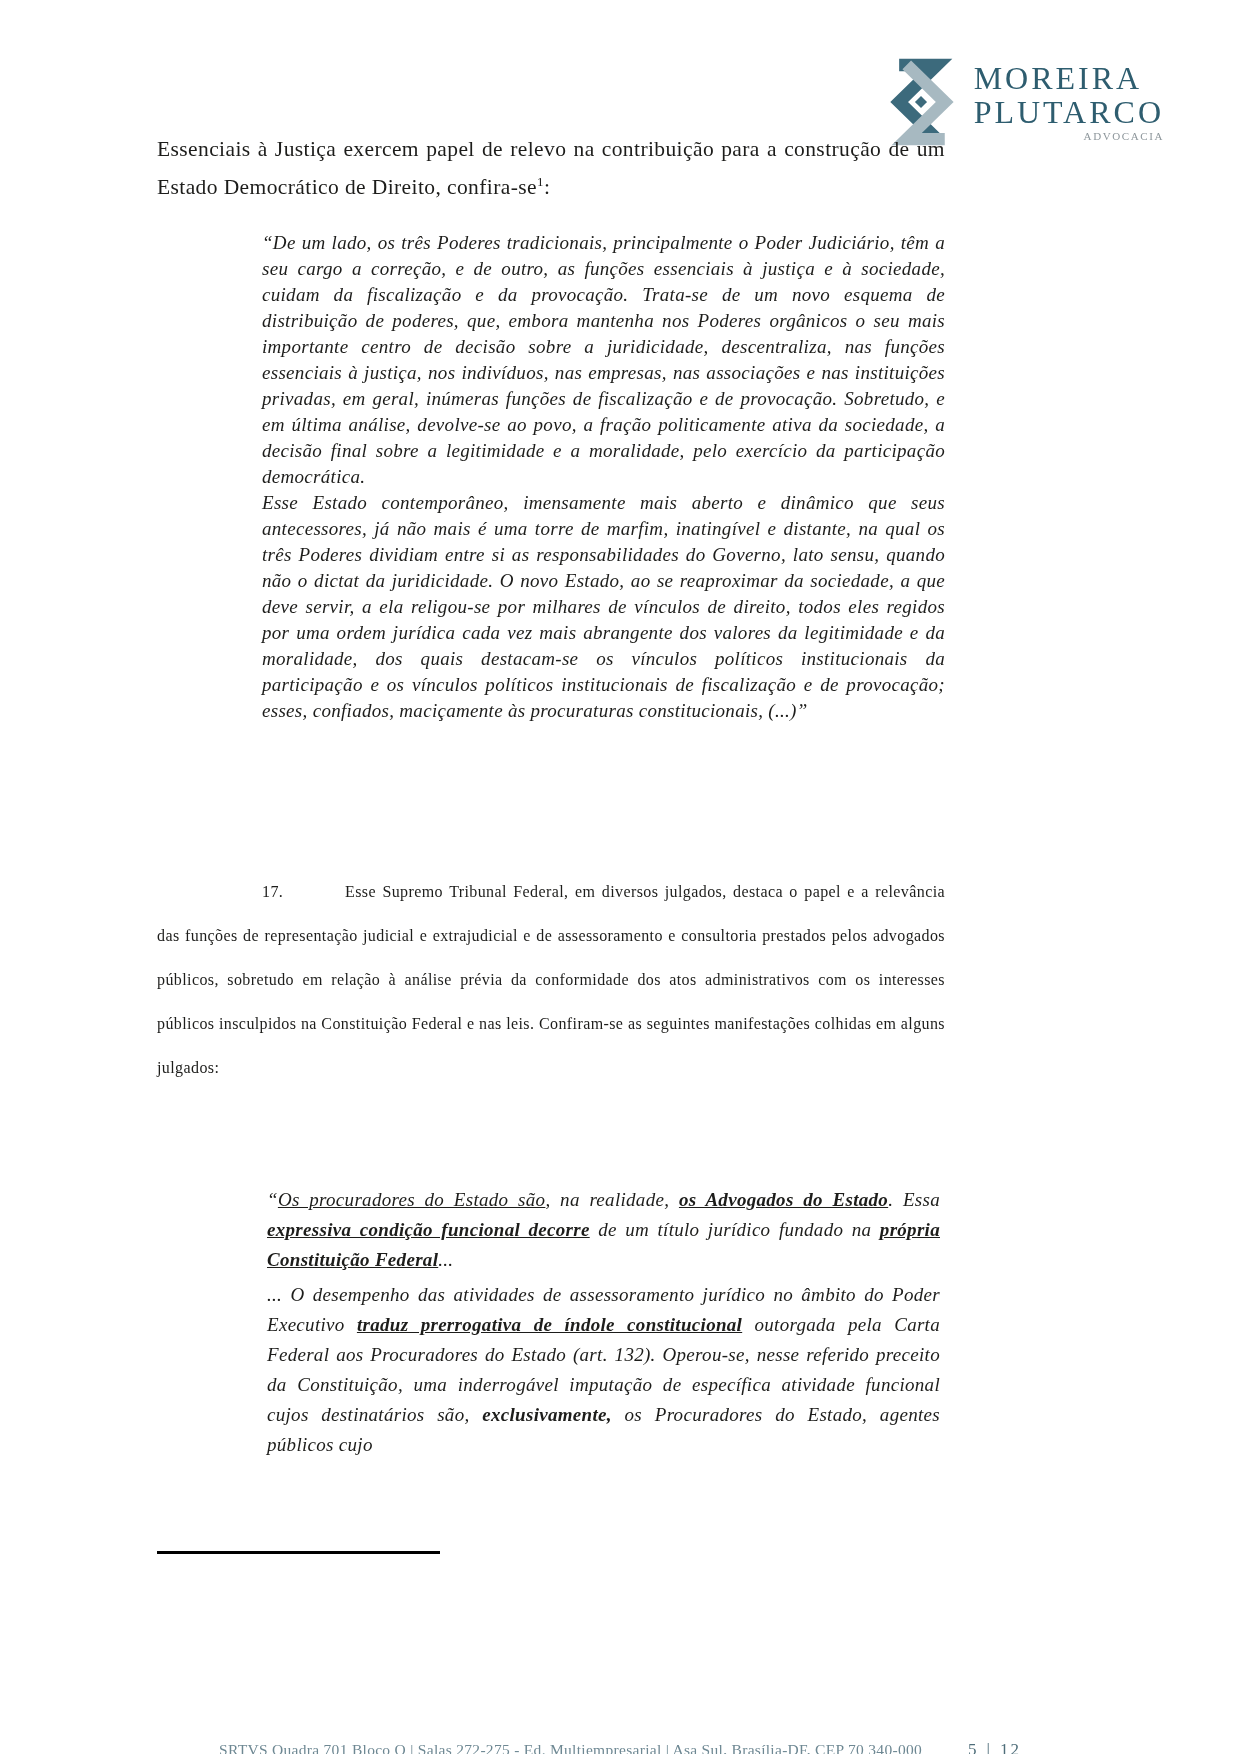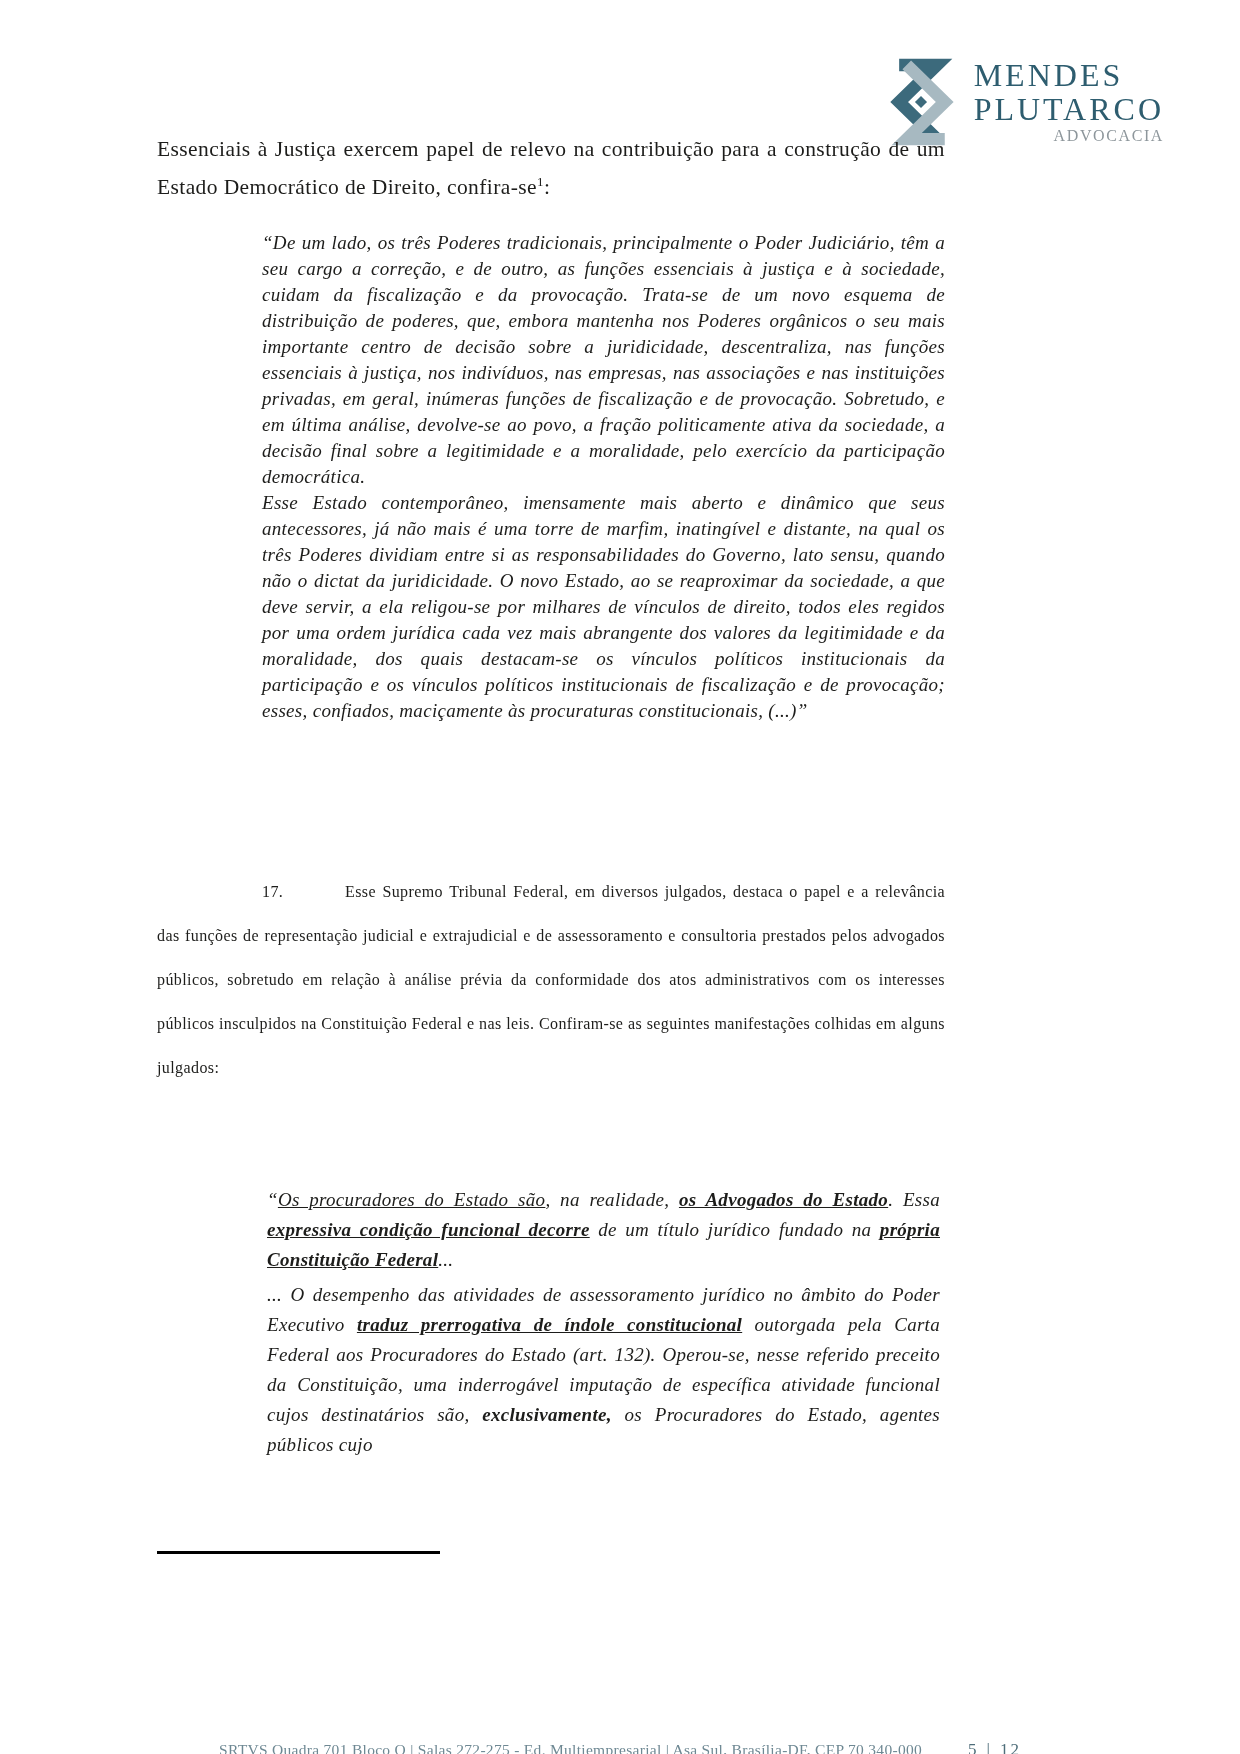--- a/index.html
+++ b/index.html
@@ -66,7 +66,7 @@
       </svg>
     </div>
     <div class="logo-text">
-      <span class="logo-line">MENDES</span>
+      <span class="logo-line">MOREIRA</span>
       <span class="logo-line">PLUTARCO</span>
       <span class="logo-tagline">ADVOCACIA</span>
     </div>

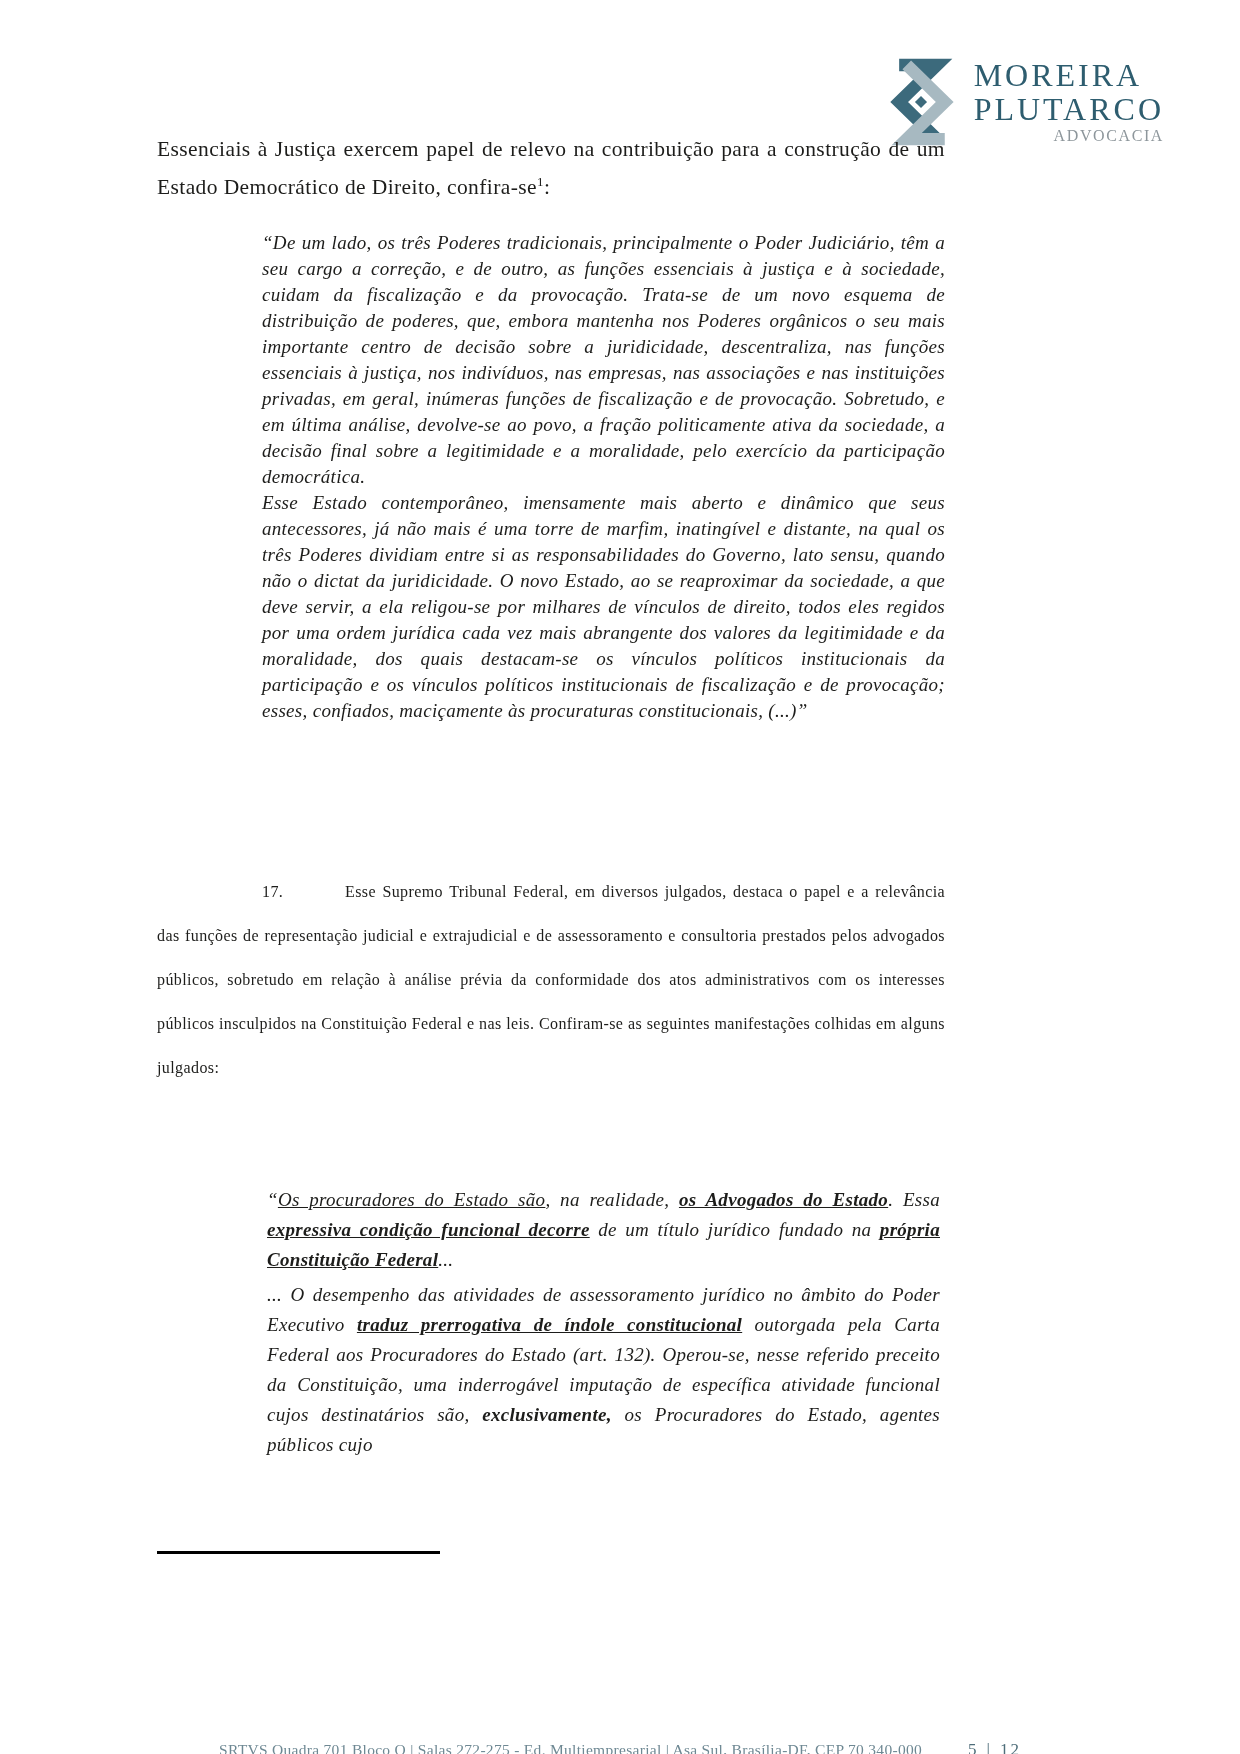--- a/index.html
+++ b/index.html
@@ -18,7 +18,7 @@
   .logo-mark{width:76px;height:92px;flex:none;}
   .logo-text{display:flex;flex-direction:column;}
   .logo-line{font-size:32px;line-height:1.04;letter-spacing:3px;color:#2e5d6f;}
-  .logo-tagline{font-size:16px;letter-spacing:1.6px;color:#8d969b;text-align:right;margin-top:1px;}
+  .logo-tagline{font-size:11px;letter-spacing:1.6px;color:#8d969b;text-align:right;margin-top:1px;}
 
   
   .blk{position:absolute;text-align:justify;}

